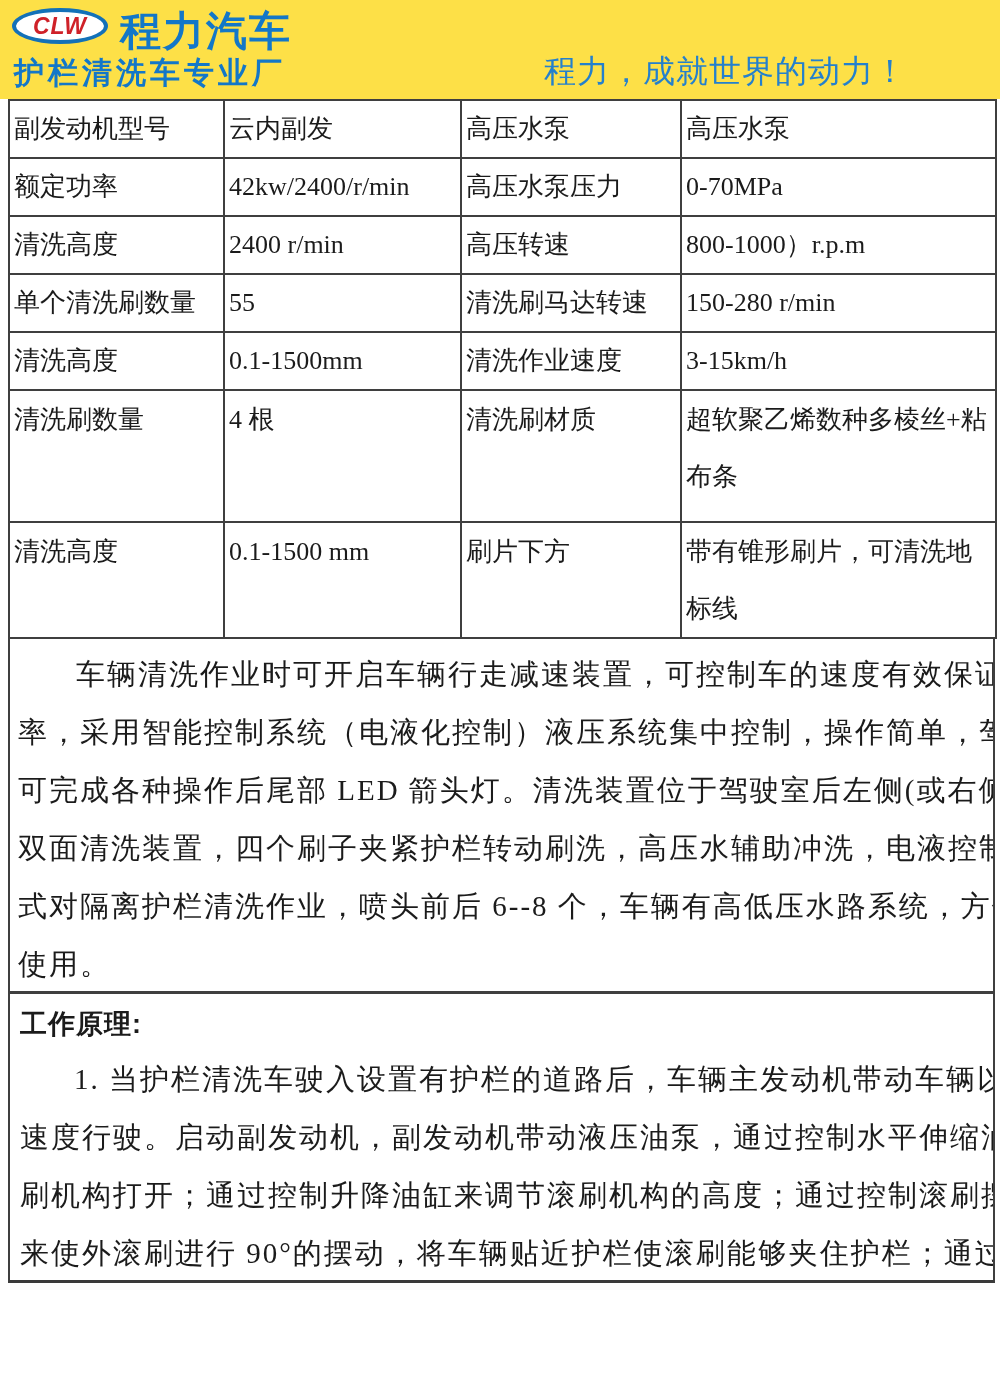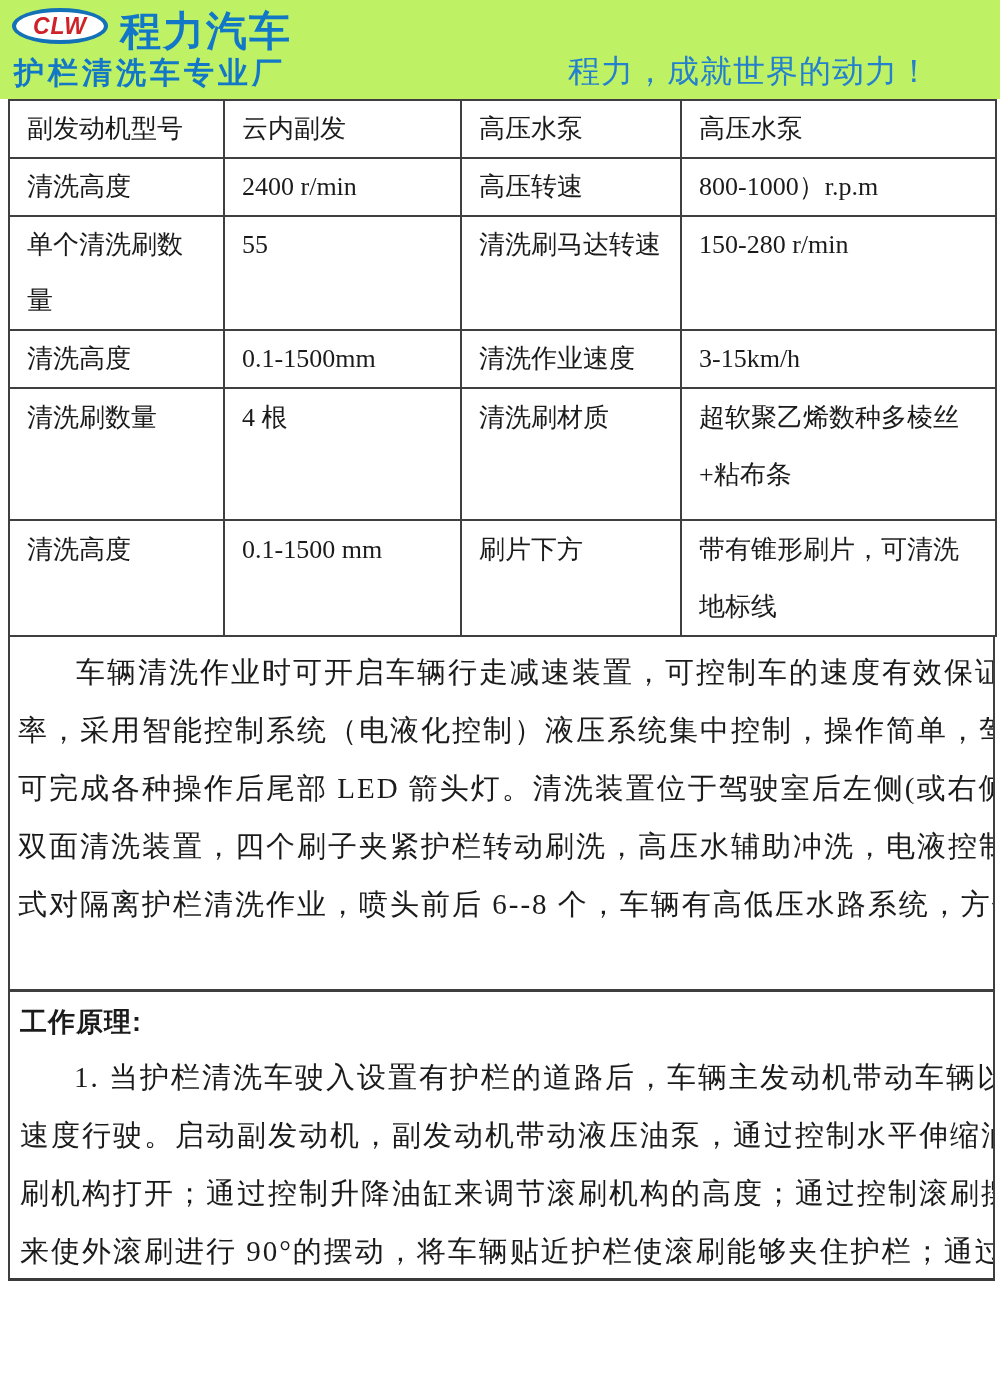--- a/index.html
+++ b/index.html
@@ -7,7 +7,7 @@
     font-family:"Liberation Serif","DejaVu Serif",serif; color:#1b1b1b; }
 
   
-  .header { position:relative; width:1000px; height:99px; background:#bef264; }
+  .header { position:relative; width:1000px; height:99px; background:#fde047; }
   .logo-oval { position:absolute; left:12px; top:8px; width:96px; height:36px;
     border:4px solid #1371b8; border-radius:50%;
     display:flex; align-items:center; justify-content:center; background:#fff; }

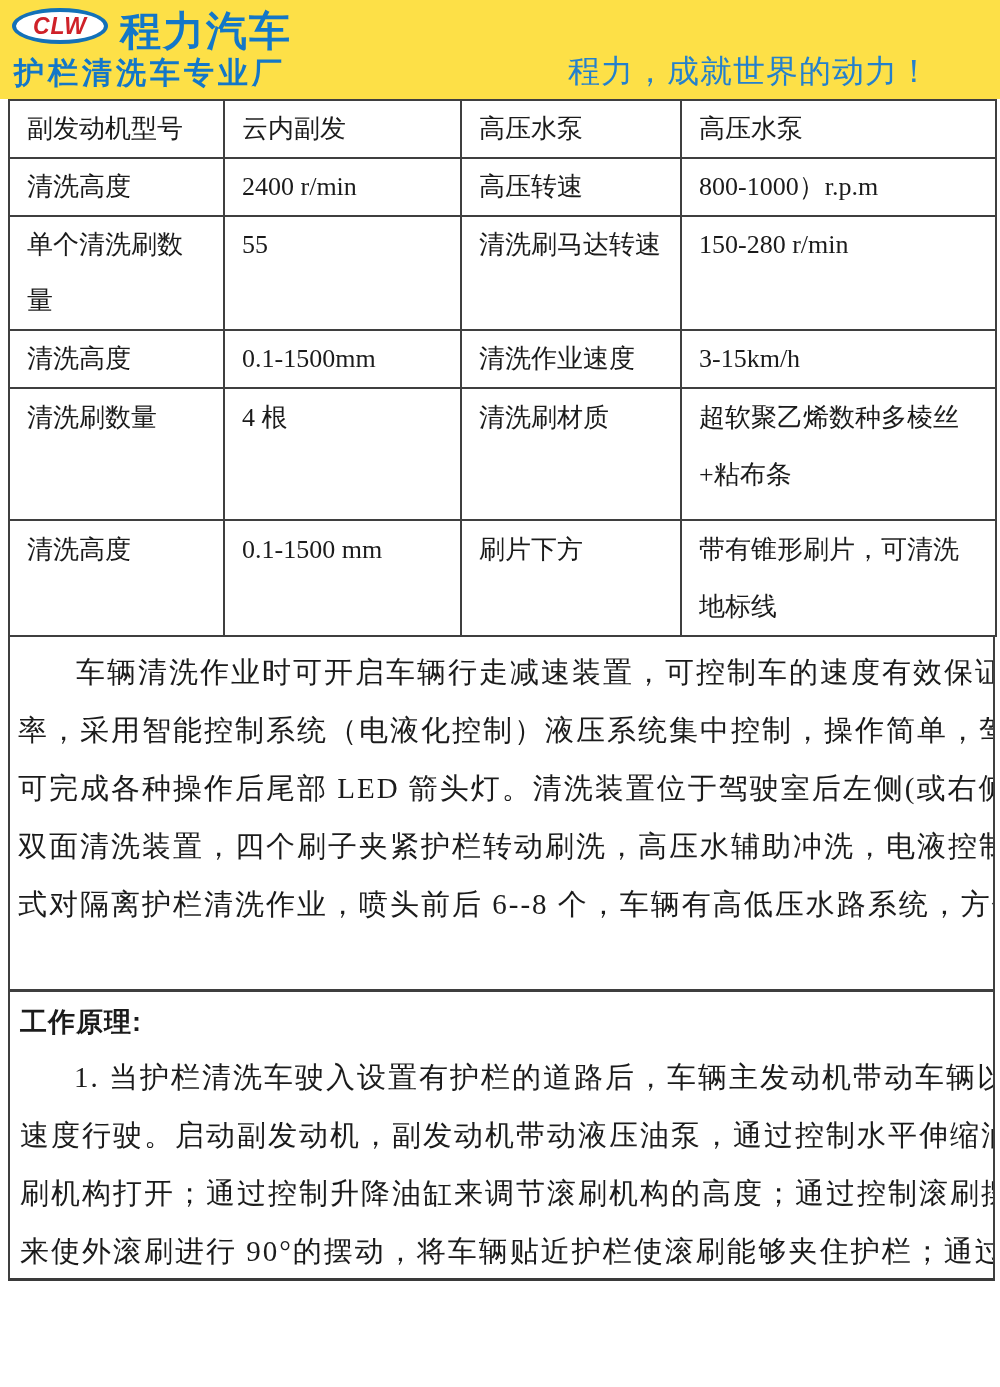--- a/index.html
+++ b/index.html
@@ -17,7 +17,7 @@
     color:#1377c8; font-family:Liberation Serif, serif; letter-spacing:2px; }
   .factory { position:absolute; left:14px; top:53px; font-size:30px; font-weight:bold;
     color:#1377c8; font-family:"Liberation Sans",sans-serif; letter-spacing:4px; }
-  .slogan { position:absolute; left:568px; top:50px; font-size:32px; color:#2480cd;
+  .slogan { position:absolute; left:544px; top:50px; font-size:32px; color:#2480cd;
     letter-spacing:1px; }
 
   

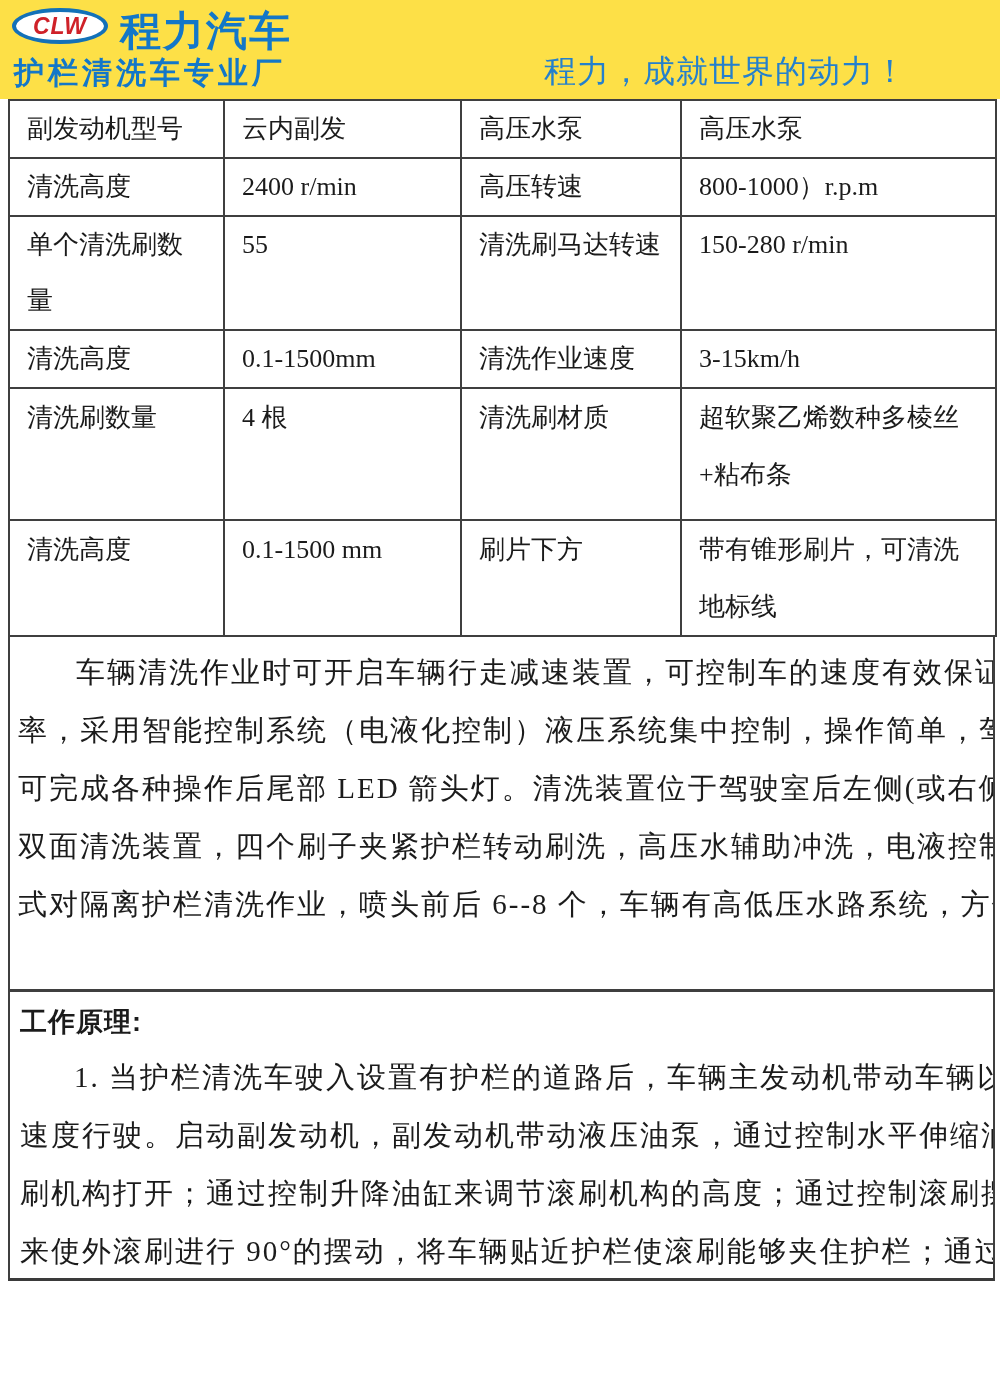--- a/index.html
+++ b/index.html
@@ -24,7 +24,7 @@
   .doc { position:absolute; left:8px; top:99px; width:987px; }
 
   table.spec { border-collapse:collapse; width:987px; table-layout:fixed; }
-  table.spec td { border:2px solid #3f3f3f; vertical-align:top; padding:0 17px;
+  table.spec td { border:2px solid #3f3f3f; vertical-align:top; padding:0 4px;
     font-size:26px; line-height:56px; word-break:break-all; overflow:hidden; }
   tr.r-normal { height:57px; }
   tr.r-tall1 { height:132px; }

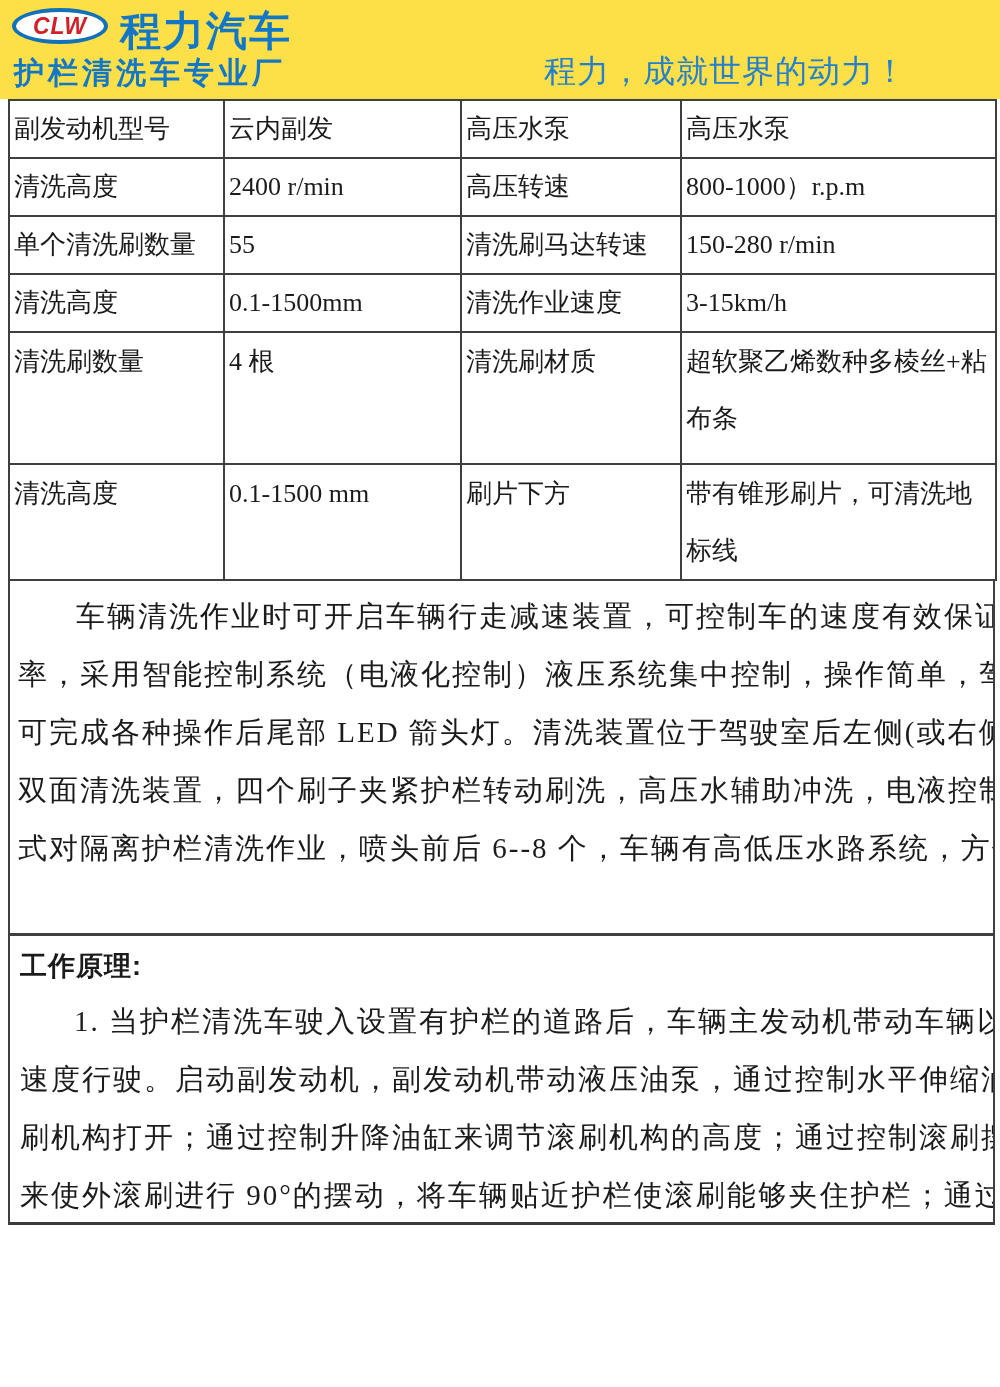--- a/index.html
+++ b/index.html
@@ -75,6 +75,12 @@
         <td>高压水泵</td>
       </tr>
       <tr class="r-normal">
+        <td>额定功率</td>
+        <td>42kw/2400/r/min</td>
+        <td>高压水泵压力</td>
+        <td>0-70MPa</td>
+      </tr>
+      <tr class="r-normal">
         <td>清洗高度</td>
         <td>2400 r/min</td>
         <td>高压转速</td>

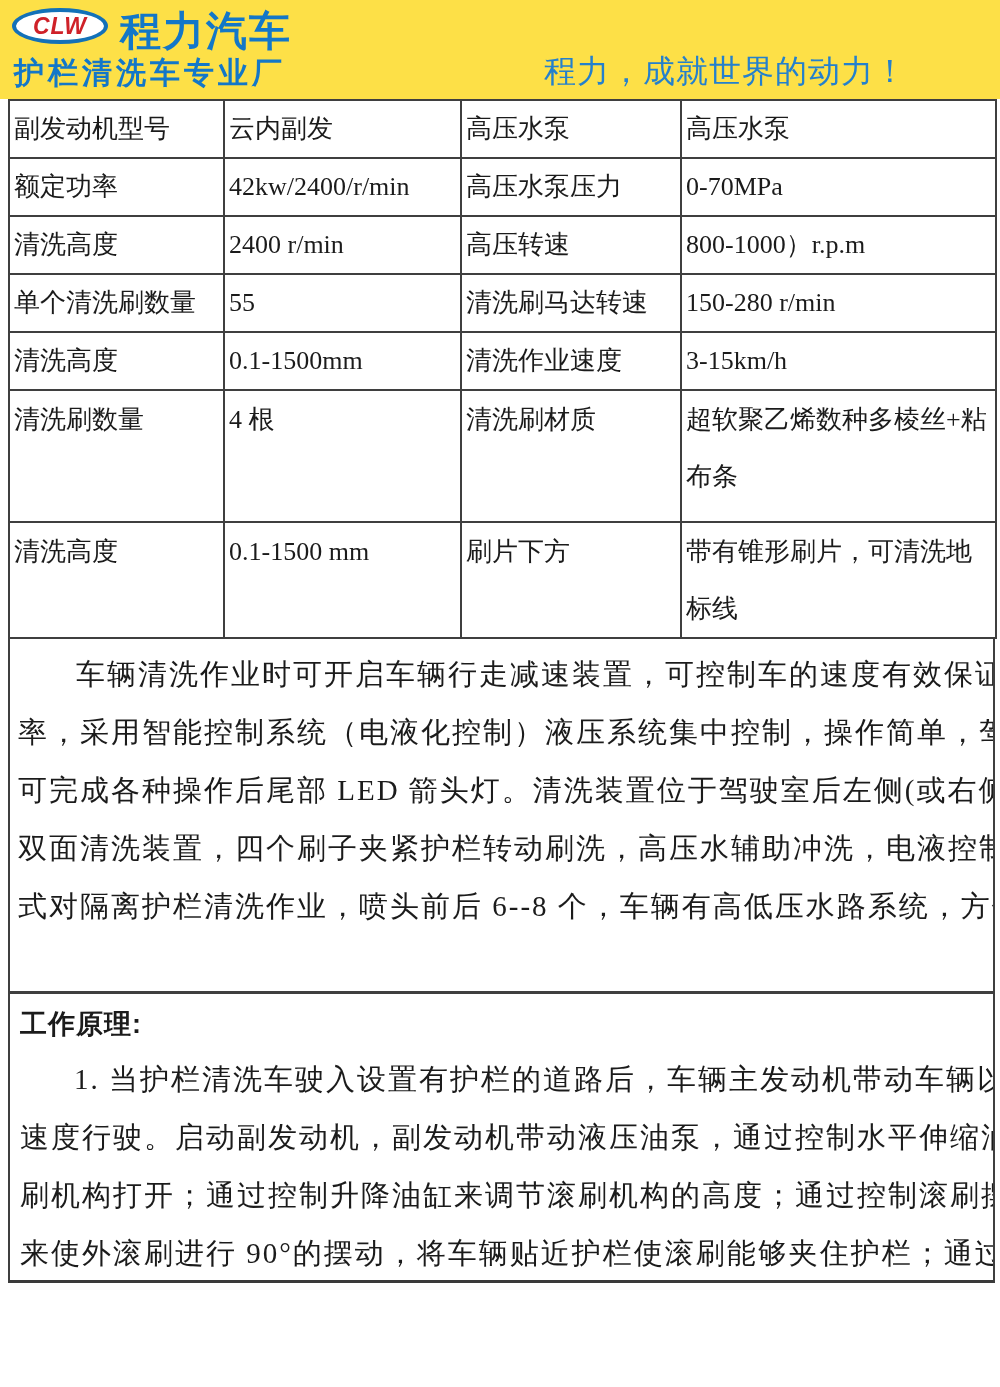--- a/index.html
+++ b/index.html
@@ -119,6 +119,7 @@
     <div class="pline">可完成各种操作后尾部 LED 箭头灯。清洗装置位于驾驶室后左侧(或右侧)，采用</div>
     <div class="pline">双面清洗装置，四个刷子夹紧护栏转动刷洗，高压水辅助冲洗，电液控制作业方</div>
     <div class="pline">式对隔离护栏清洗作业，喷头前后 6--8 个，车辆有高低压水路系统，方便选择</div>
+    <div class="pline">使用。</div>
   </div>
 
   <div class="principle">

